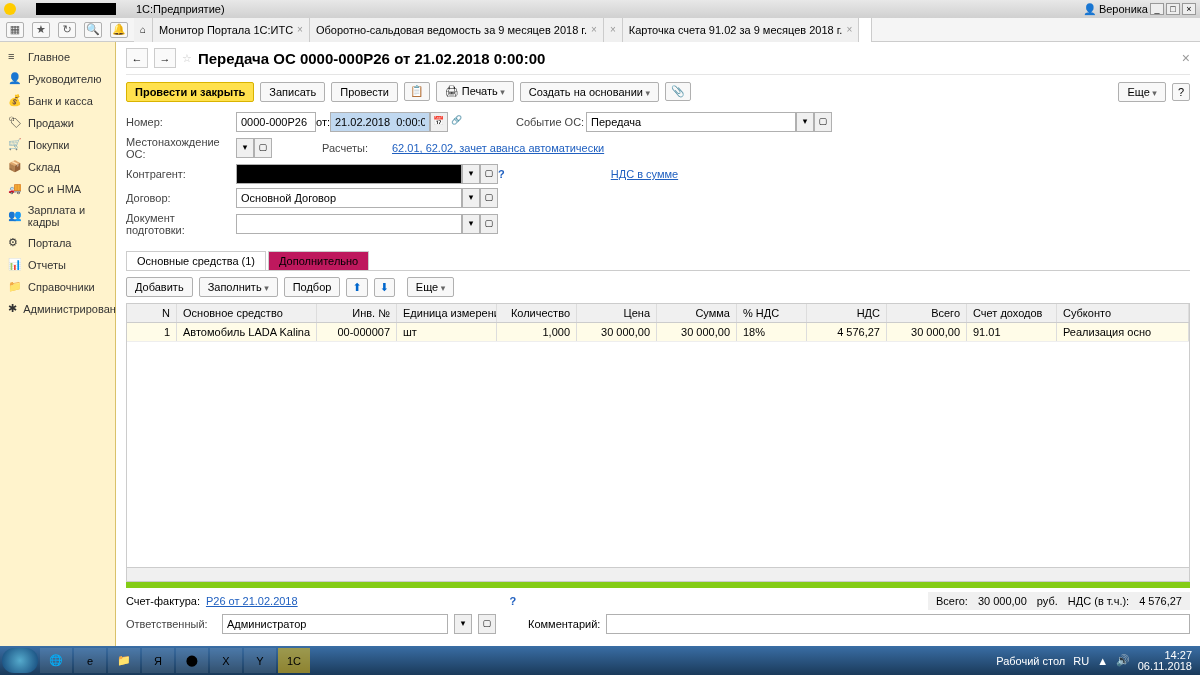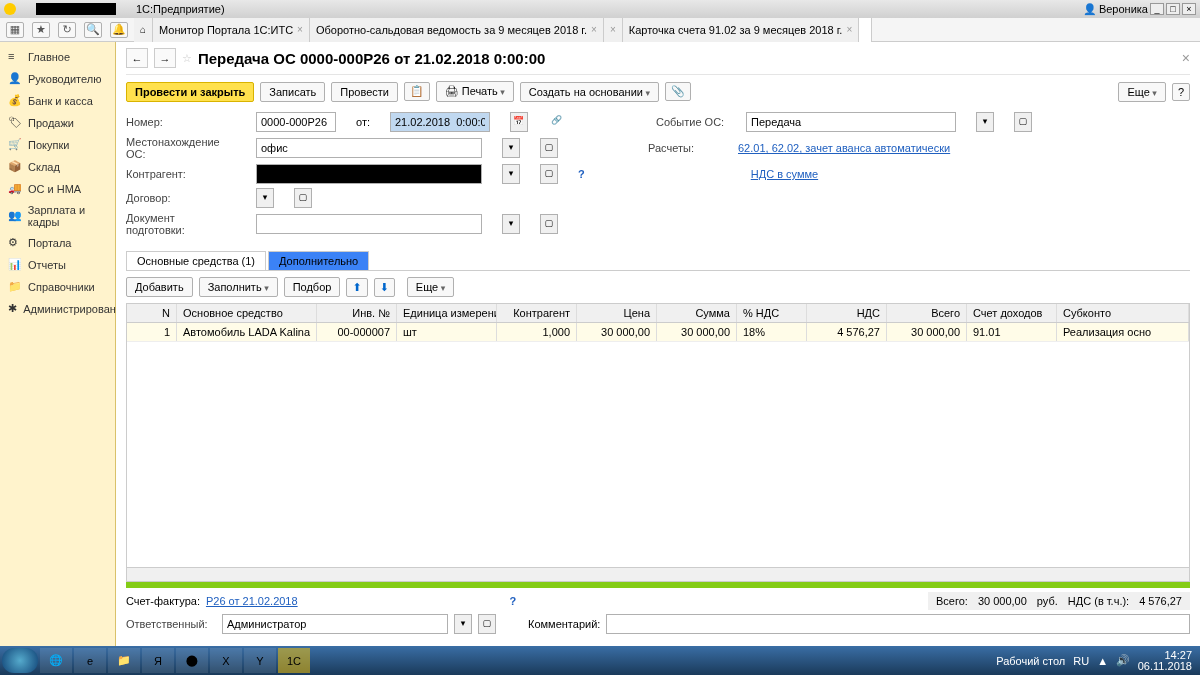--- a/index.html
+++ b/index.html
@@ -34,7 +34,7 @@
 .btn-drop::after { content: " ▾"; font-size: 9px; color: #666; }
 .toolbar .spacer { flex: 1; }
 .form { padding: 4px 0; }
-.row { display: flex; align-items: center; margin-bottom: 4px; gap: 20px; }
+.row { display: flex; align-items: center; margin-bottom: 4px; gap: 0; }
 .lbl { width: 110px; color: #444; }
 .lbl2 { width: 70px; color: #444; }
 .inp { border: 1px solid #b0b0b0; background: #fff; padding: 2px 4px; height: 20px; }

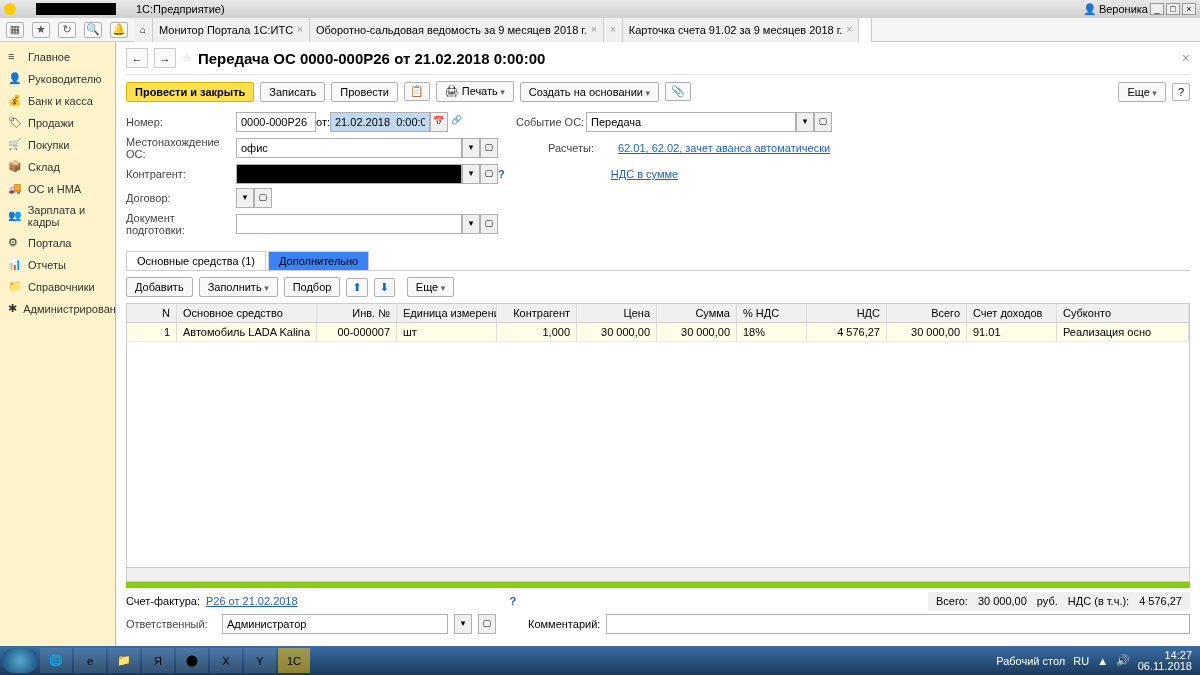--- a/index.html
+++ b/index.html
@@ -211,7 +211,6 @@
         </div>
         <div class="row">
           <span class="lbl">Местонахождение ОС:</span>
-          <input class="inp" style="width: 226px;" value="офис">
           <span class="ibtn">▾</span>
           <span class="ibtn">▢</span>
           <span style="width:50px"></span>

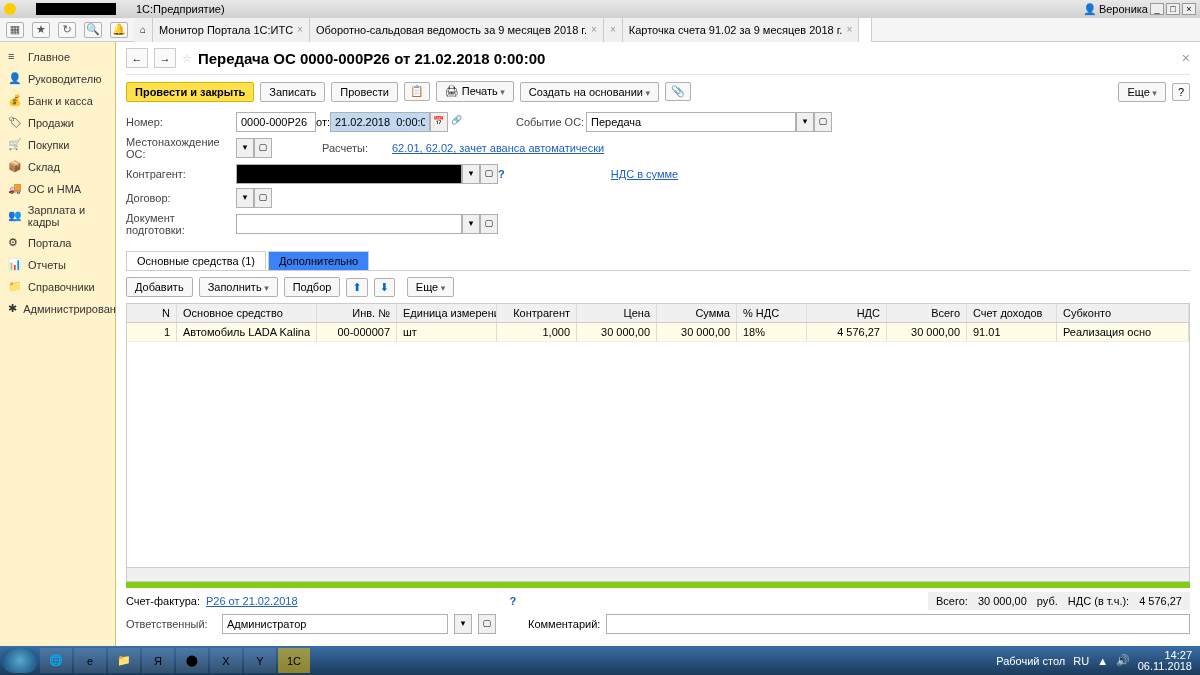--- a/index.html
+++ b/index.html
@@ -229,6 +229,7 @@
         </div>
         <div class="row">
           <span class="lbl">Договор:</span>
+          <input class="inp" style="width: 226px;" value="Основной Договор">
           <span class="ibtn">▾</span>
           <span class="ibtn">▢</span>
         </div>

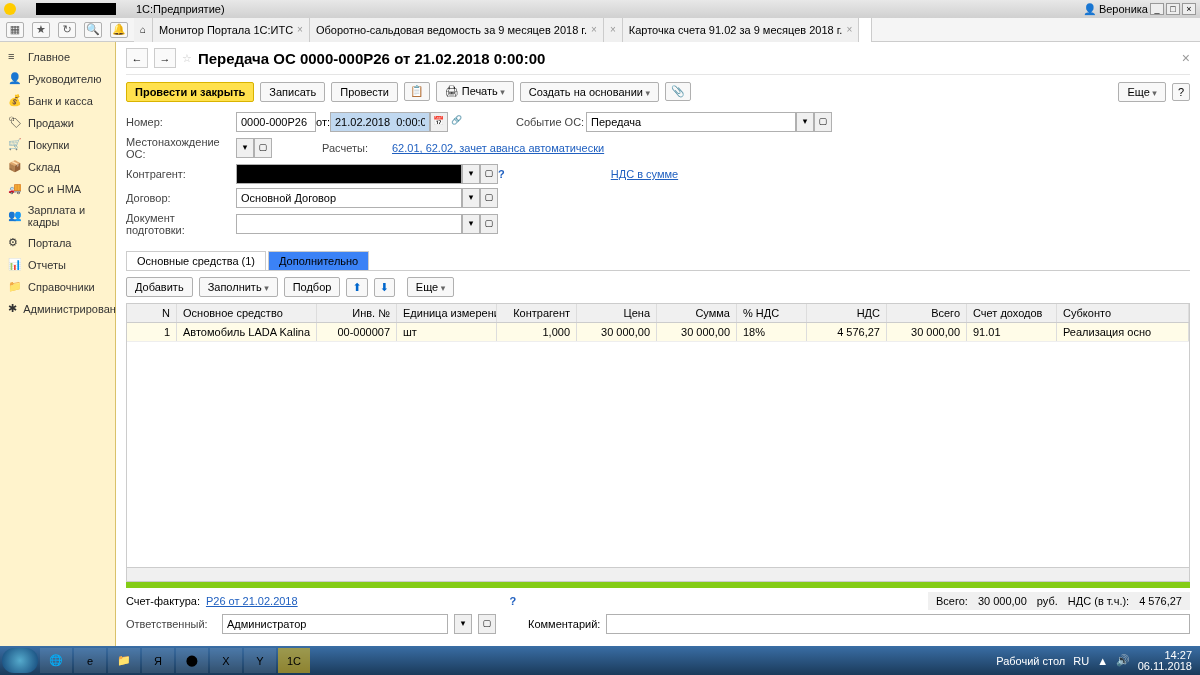--- a/index.html
+++ b/index.html
@@ -43,7 +43,7 @@
 .link { color: #2060c0; text-decoration: underline; cursor: pointer; }
 .q { color: #2060c0; font-weight: bold; }
 .subtabs { display: flex; border-bottom: 1px solid #ccc; margin-top: 7px; }
-.subtab { border: 1px solid #ccc; border-bottom: none; padding: 3px 10px; background: #3b82f6; cursor: pointer; margin-right: 2px; }
+.subtab { border: 1px solid #ccc; border-bottom: none; padding: 3px 10px; background: #be185d; cursor: pointer; margin-right: 2px; }
 .subtab.active { background: #fff; }
 .subtoolbar { display: flex; align-items: center; gap: 6px; padding: 6px 0; }
 .tbl { border: 1px solid #ccc; flex: 1; display: flex; flex-direction: column; overflow: hidden; }

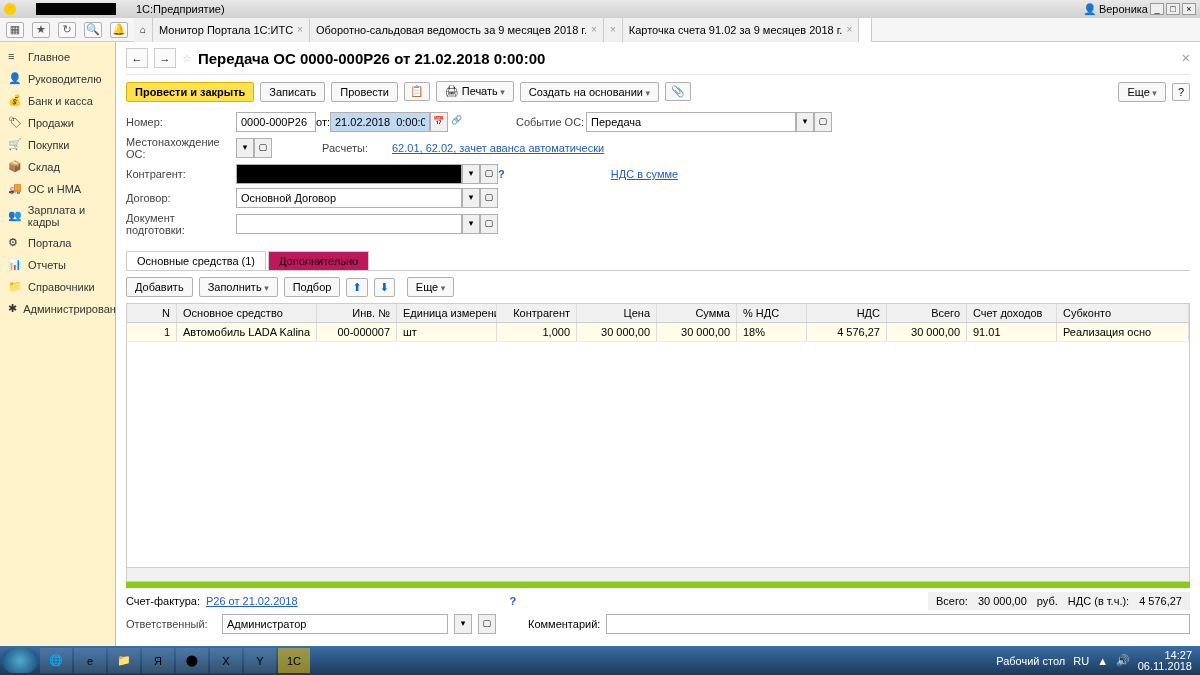--- a/index.html
+++ b/index.html
@@ -262,7 +262,7 @@
           <div class="th c-os">Основное средство</div>
           <div class="th c-inv">Инв. №</div>
           <div class="th c-ed">Единица измерения</div>
-          <div class="th c-kol">Контрагент</div>
+          <div class="th c-kol">Количество</div>
           <div class="th c-cena">Цена</div>
           <div class="th c-sum">Сумма</div>
           <div class="th c-nds">% НДС</div>

